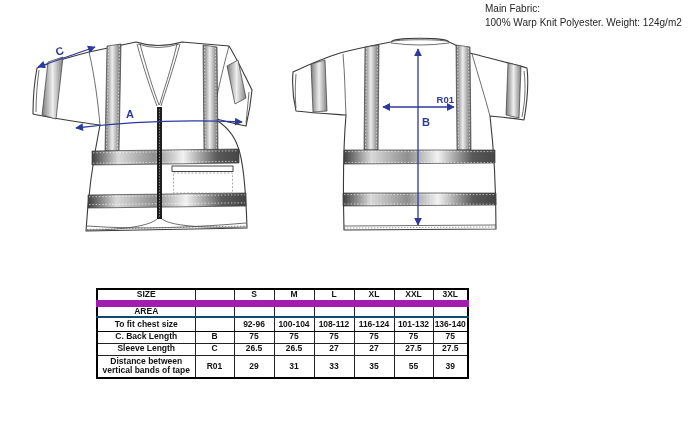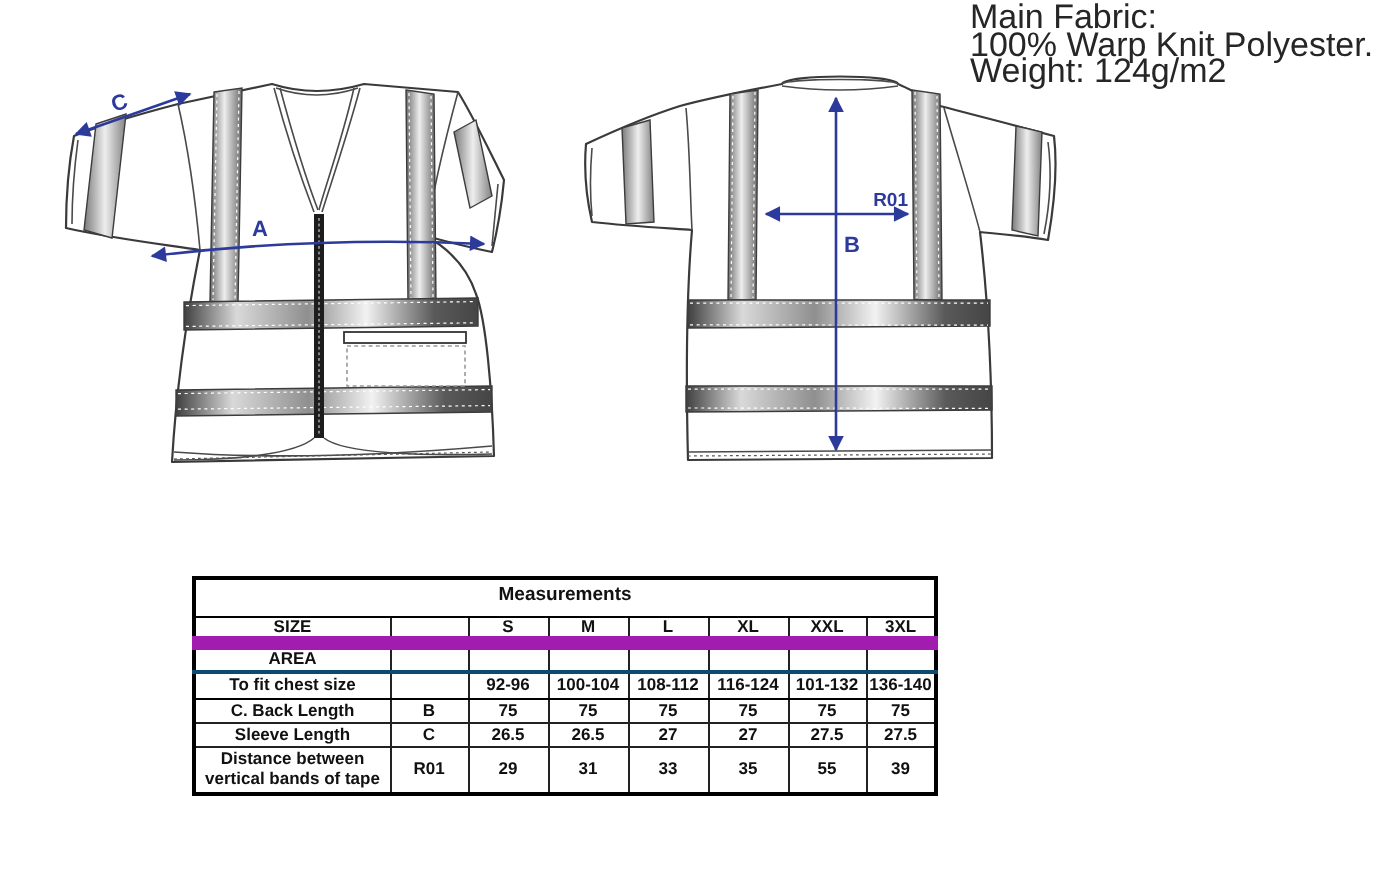--- a/index.html
+++ b/index.html
@@ -5,7 +5,7 @@
   html,body{margin:0;padding:0;background:#fff;}
   #page{position:relative;width:696px;height:435px;background:#fff;overflow:hidden;
         font-family:"Liberation Sans",sans-serif;color:#222;}
-  .fabric-note{position:absolute;left:485px;top:2px;font-size:17px;line-height:13.5px;color:#262626;}
+  .fabric-note{position:absolute;left:485px;top:2px;font-size:10px;line-height:13.5px;color:#262626;}
   #diagram{position:absolute;left:0;top:0;}
   
   .meas-wrap{position:absolute;left:96px;top:288px;}

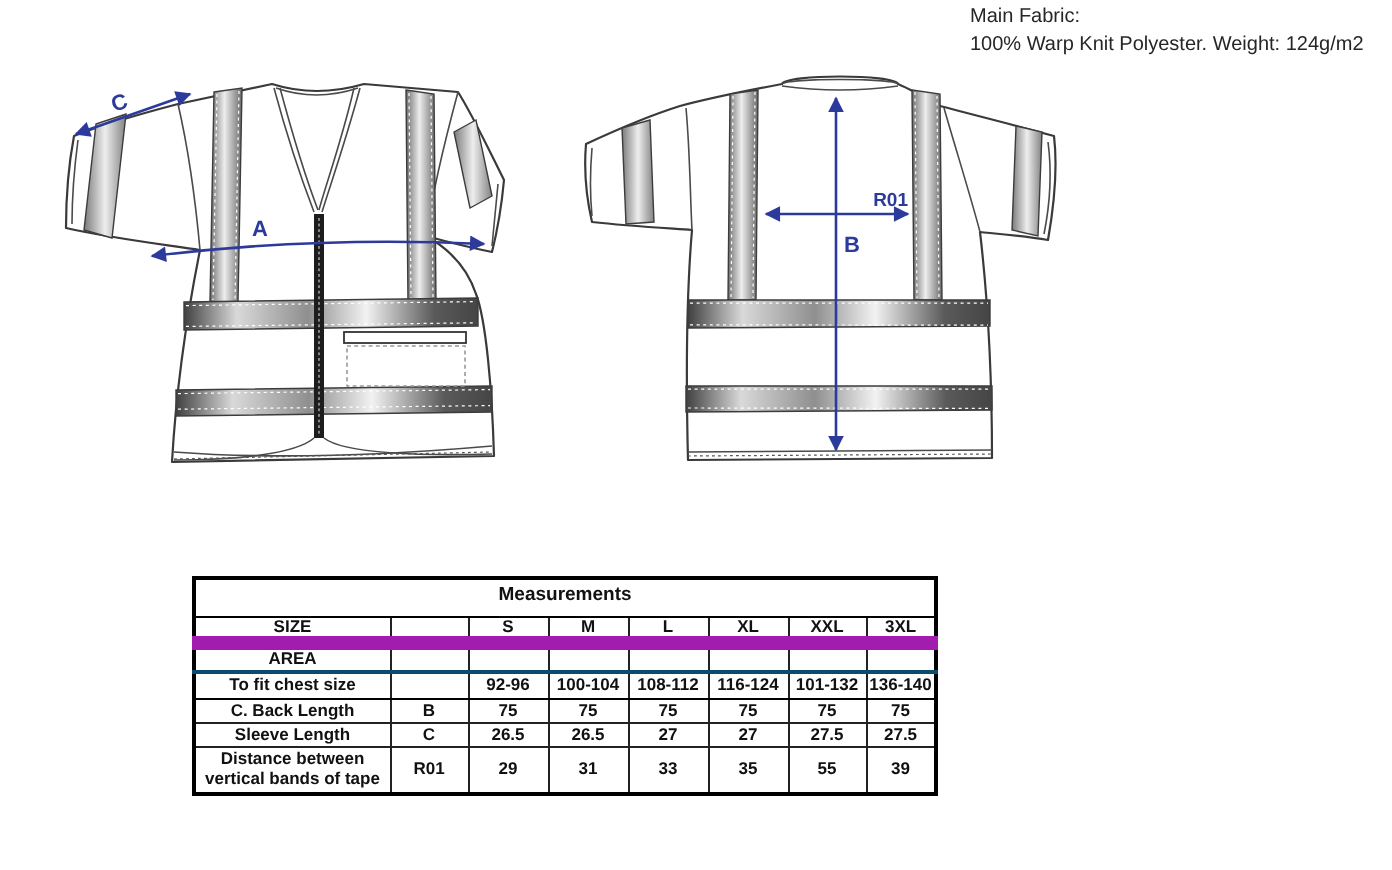--- a/index.html
+++ b/index.html
@@ -150,9 +150,6 @@
           <col style="width:35px">
       </colgroup>
       <tbody>
-        <tr class="row-title">
-          <td colspan="8">Measurements</td>
-        </tr>
         <tr class="row-size">
           <td class="lbl">SIZE</td>
           <td></td>

